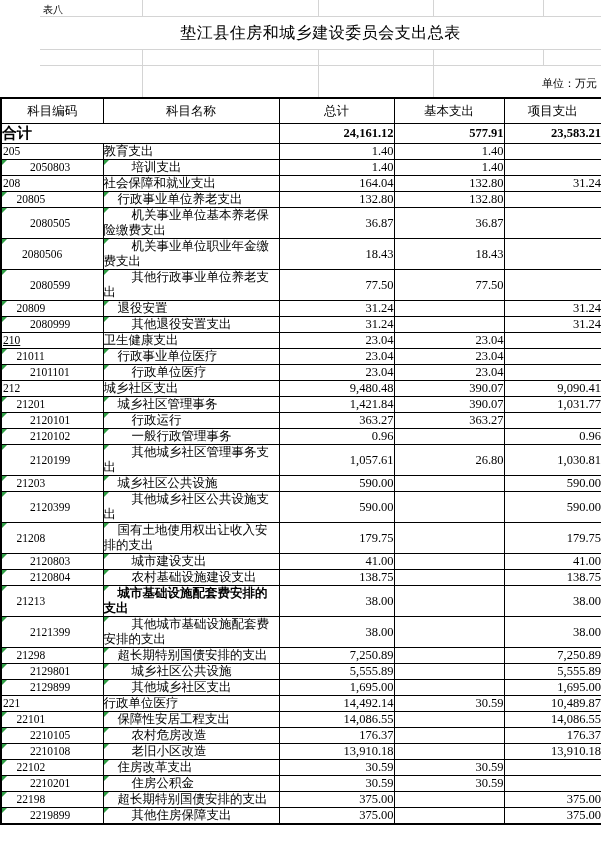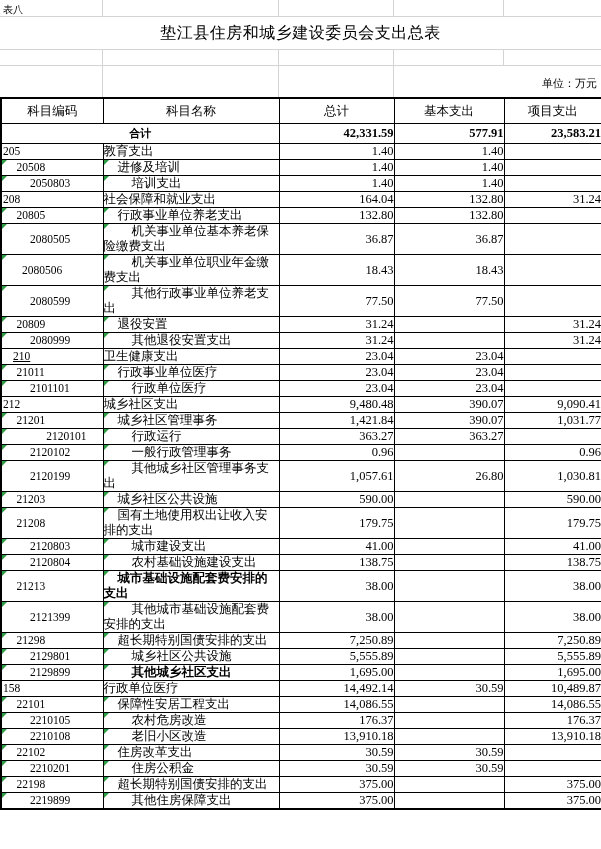--- a/index.html
+++ b/index.html
@@ -9,7 +9,7 @@
     overflow:hidden;
   }
   
-  .top{position:relative;height:97px;}
+  .top{position:relative;height:97px;margin-left:40px;}
   .hline{position:absolute;left:0;right:0;height:1px;background:#d4d4d4;}
   .vline{position:absolute;width:1px;background:#d4d4d4;}
   .corner-label{position:absolute;left:3px;top:3px;font-size:10px;}

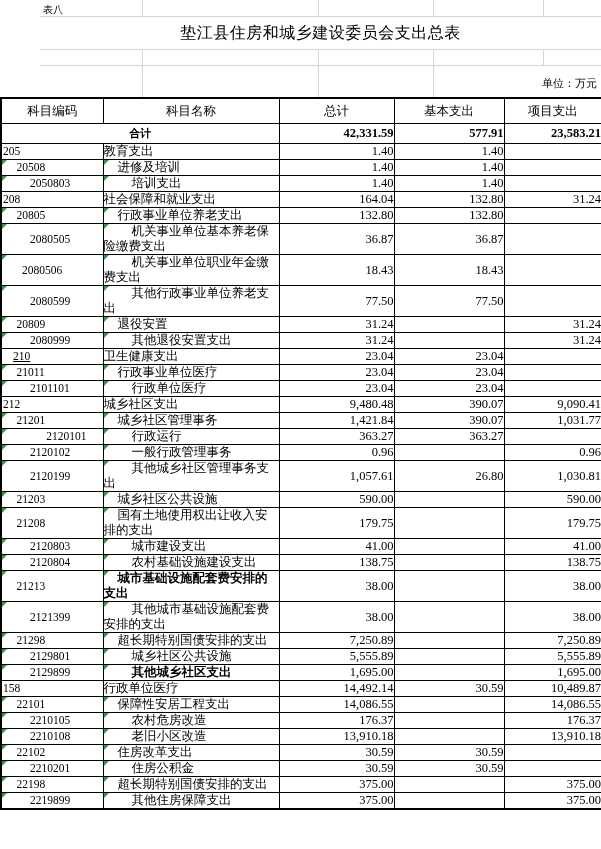--- a/index.html
+++ b/index.html
@@ -33,7 +33,7 @@
     height:24px;text-align:center;
   }
   tr.grand td{font-weight:bold;height:19px;}
-  tr.grand .g-label{text-align:center;font-size:11px;}
+  tr.grand .g-label{text-align:left;font-size:15px;}
   tr.trow td{height:15px;}
   .c-code{font-size:11.5px;line-height:13px;}
   .c-name{font-size:12.5px;line-height:15px;padding:0 2px;}

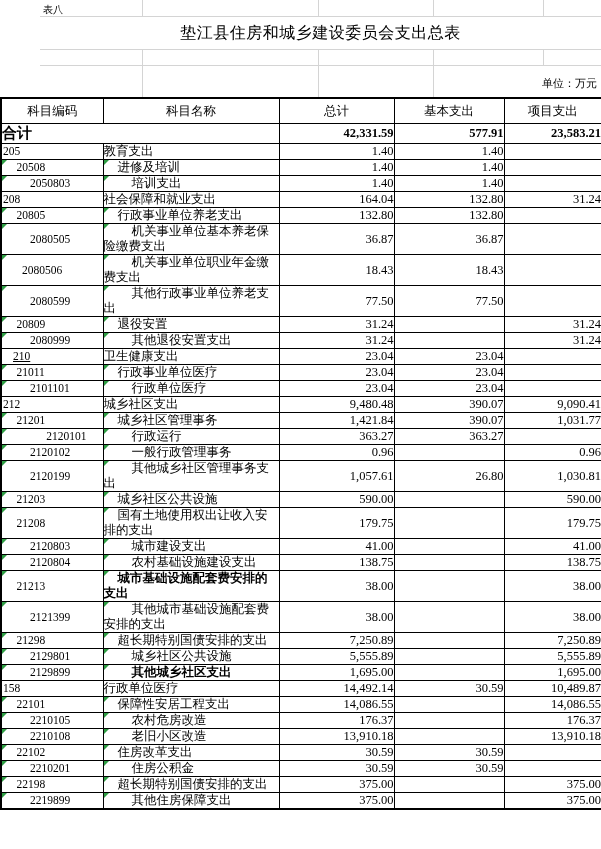--- a/index.html
+++ b/index.html
@@ -90,7 +90,7 @@
     <tbody>
       <tr class="grand">
         <td class="g-label" colspan="2">合计</td>
-        <td class="c-num">42,331.59</td>
+        <td class="c-num">24,161.12</td>
         <td class="c-num">577.91</td>
         <td class="c-num">23,583.21</td>
       </tr>

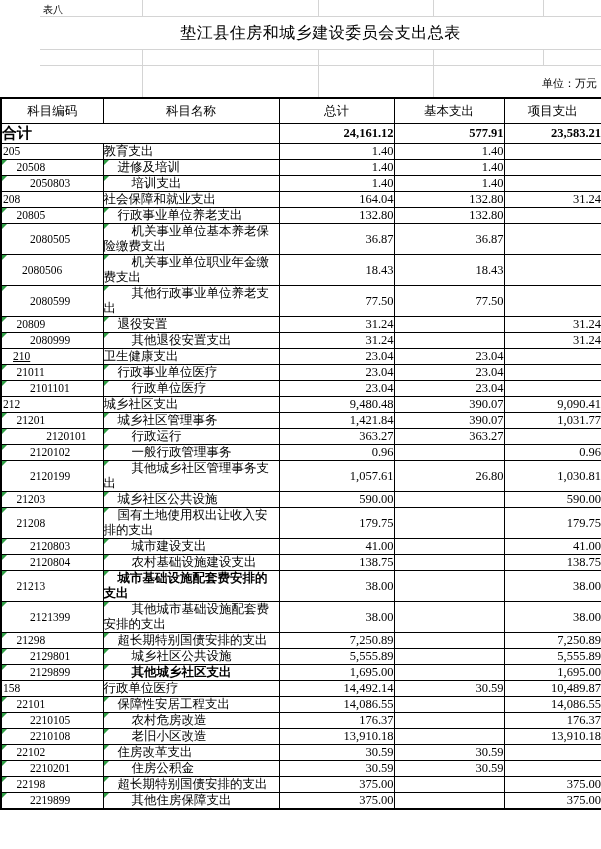--- a/index.html
+++ b/index.html
@@ -103,13 +103,6 @@
           <td class="c-num"></td>
         </tr>
         <tr class="trow">
-          <td class="c-code" style="padding-left: 14.5px;"><span class="flag" style="border-top-color: rgb(47, 158, 68);"></span>20508</td>
-          <td class="c-name" style="text-indent: 14px;"><span class="flag" style="border-top-color: rgb(47, 158, 68);"></span>进修及培训</td>
-          <td class="c-num">1.40</td>
-          <td class="c-num">1.40</td>
-          <td class="c-num"></td>
-        </tr>
-        <tr class="trow">
           <td class="c-code" style="padding-left: 28px;"><span class="flag" style="border-top-color: rgb(47, 158, 68);"></span>2050803</td>
           <td class="c-name" style="text-indent: 28px;"><span class="flag" style="border-top-color: rgb(47, 158, 68);"></span>培训支出</td>
           <td class="c-num">1.40</td>

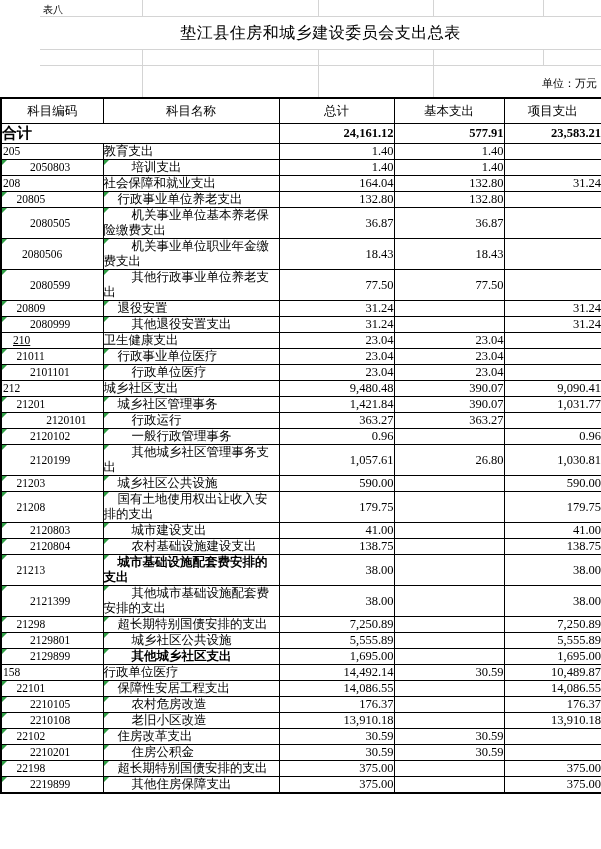--- a/index.html
+++ b/index.html
@@ -159,7 +159,7 @@
           <td class="c-num">31.24</td>
         </tr>
         <tr class="trow">
-          <td class="c-code" style="padding-left: 11px; text-decoration: underline;">210</td>
+          <td class="c-code" style="padding-left: 1px; text-decoration: underline;">210</td>
           <td class="c-name" style="text-indent: 0px;">卫生健康支出</td>
           <td class="c-num">23.04</td>
           <td class="c-num">23.04</td>

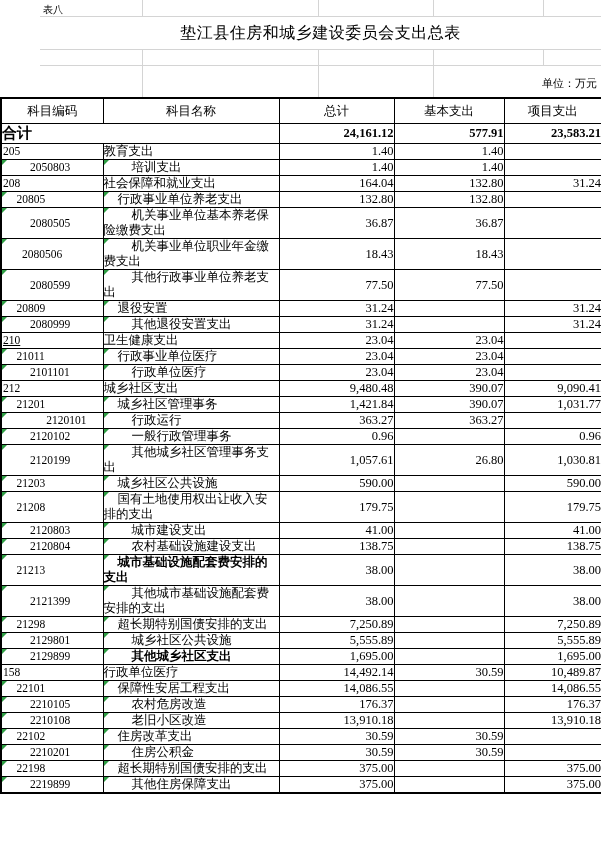--- a/index.html
+++ b/index.html
@@ -194,7 +194,7 @@
           <td class="c-num">1,031.77</td>
         </tr>
         <tr class="trow">
-          <td class="c-code" style="padding-left: 28px; text-align: center;"><span class="flag" style="border-top-color: rgb(47, 158, 68);"></span>2120101</td>
+          <td class="c-code" style="padding-left: 28px;"><span class="flag" style="border-top-color: rgb(47, 158, 68);"></span>2120101</td>
           <td class="c-name" style="text-indent: 28px;"><span class="flag" style="border-top-color: rgb(47, 158, 68);"></span>行政运行</td>
           <td class="c-num">363.27</td>
           <td class="c-num">363.27</td>

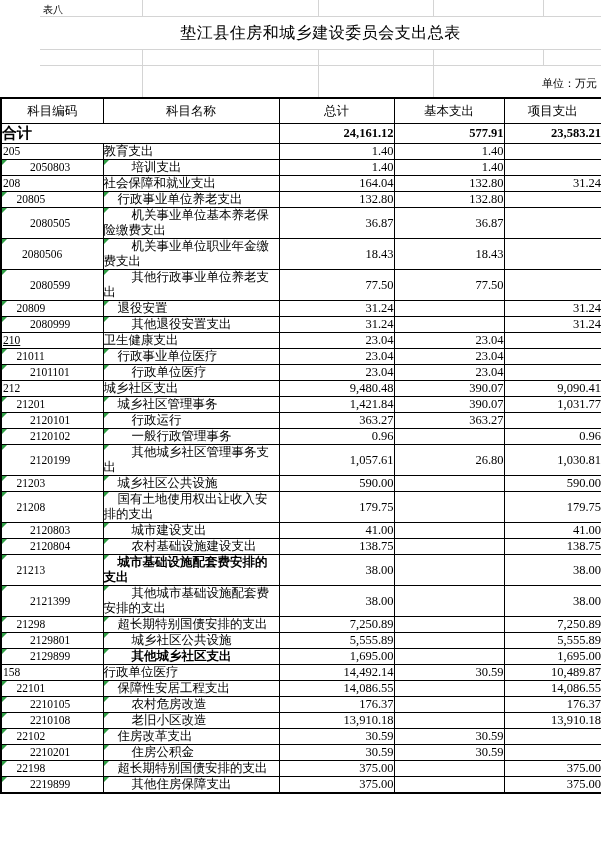--- a/index.html
+++ b/index.html
@@ -222,6 +222,13 @@
           <td class="c-num">590.00</td>
         </tr>
         <tr class="trow">
+          <td class="c-code" style="padding-left: 28px;"><span class="flag" style="border-top-color: rgb(47, 158, 68);"></span>2120399</td>
+          <td class="c-name" style="text-indent: 28px;"><span class="flag" style="border-top-color: rgb(47, 158, 68);"></span>其他城乡社区公共设施支出</td>
+          <td class="c-num">590.00</td>
+          <td class="c-num"></td>
+          <td class="c-num">590.00</td>
+        </tr>
+        <tr class="trow">
           <td class="c-code" style="padding-left: 14.5px;"><span class="flag" style="border-top-color: rgb(47, 158, 68);"></span>21208</td>
           <td class="c-name" style="text-indent: 14px;"><span class="flag" style="border-top-color: rgb(47, 158, 68);"></span>国有土地使用权出让收入安排的支出</td>
           <td class="c-num">179.75</td>

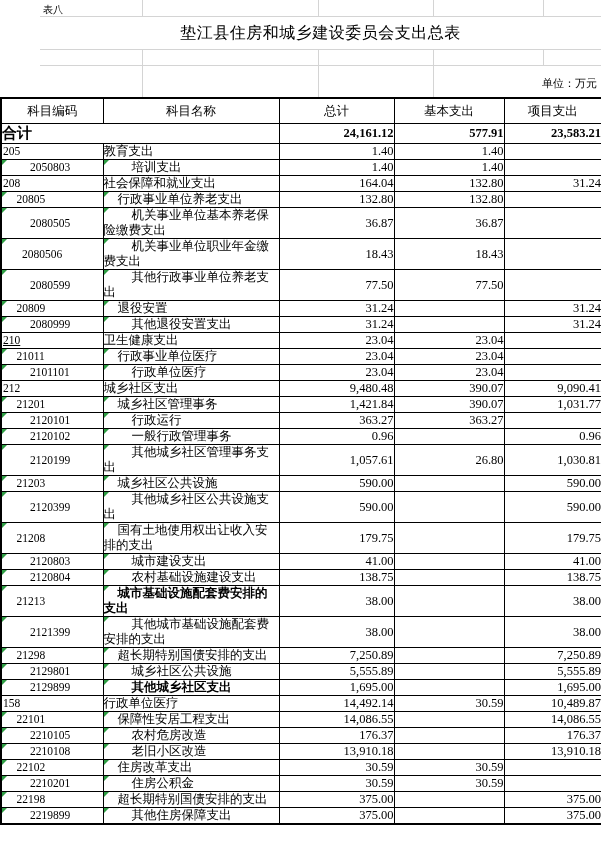--- a/index.html
+++ b/index.html
@@ -279,7 +279,7 @@
         </tr>
         <tr class="trow">
           <td class="c-code" style="padding-left: 28px;"><span class="flag" style="border-top-color: rgb(47, 158, 68);"></span>2129899</td>
-          <td class="c-name" style="text-indent: 28px; font-weight: bold;"><span class="flag" style="border-top-color: rgb(47, 158, 68);"></span>其他城乡社区支出</td>
+          <td class="c-name" style="text-indent: 28px;"><span class="flag" style="border-top-color: rgb(47, 158, 68);"></span>其他城乡社区支出</td>
           <td class="c-num">1,695.00</td>
           <td class="c-num"></td>
           <td class="c-num">1,695.00</td>

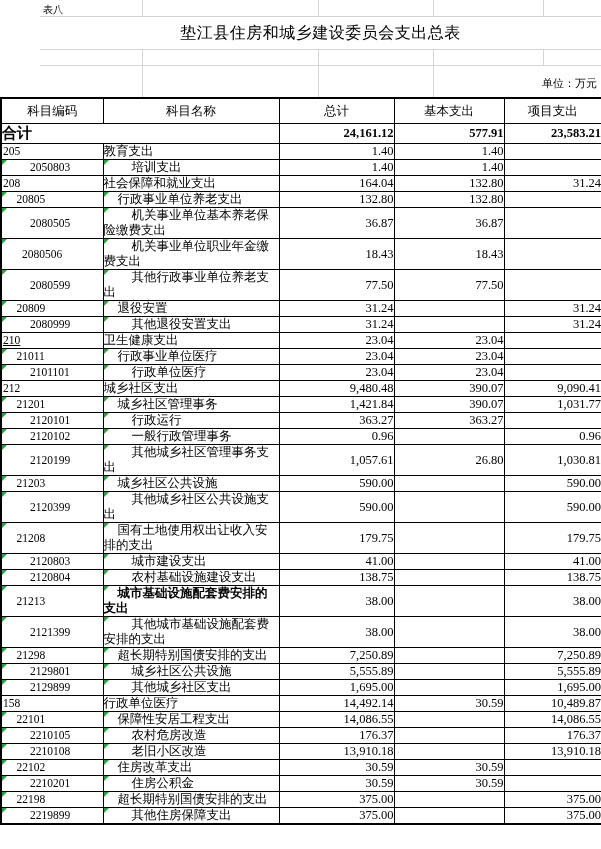--- a/index.html
+++ b/index.html
@@ -285,7 +285,7 @@
           <td class="c-num">1,695.00</td>
         </tr>
         <tr class="trow">
-          <td class="c-code" style="padding-left: 1px;">158</td>
+          <td class="c-code" style="padding-left: 1px;">221</td>
           <td class="c-name" style="text-indent: 0px;">行政单位医疗</td>
           <td class="c-num">14,492.14</td>
           <td class="c-num">30.59</td>

